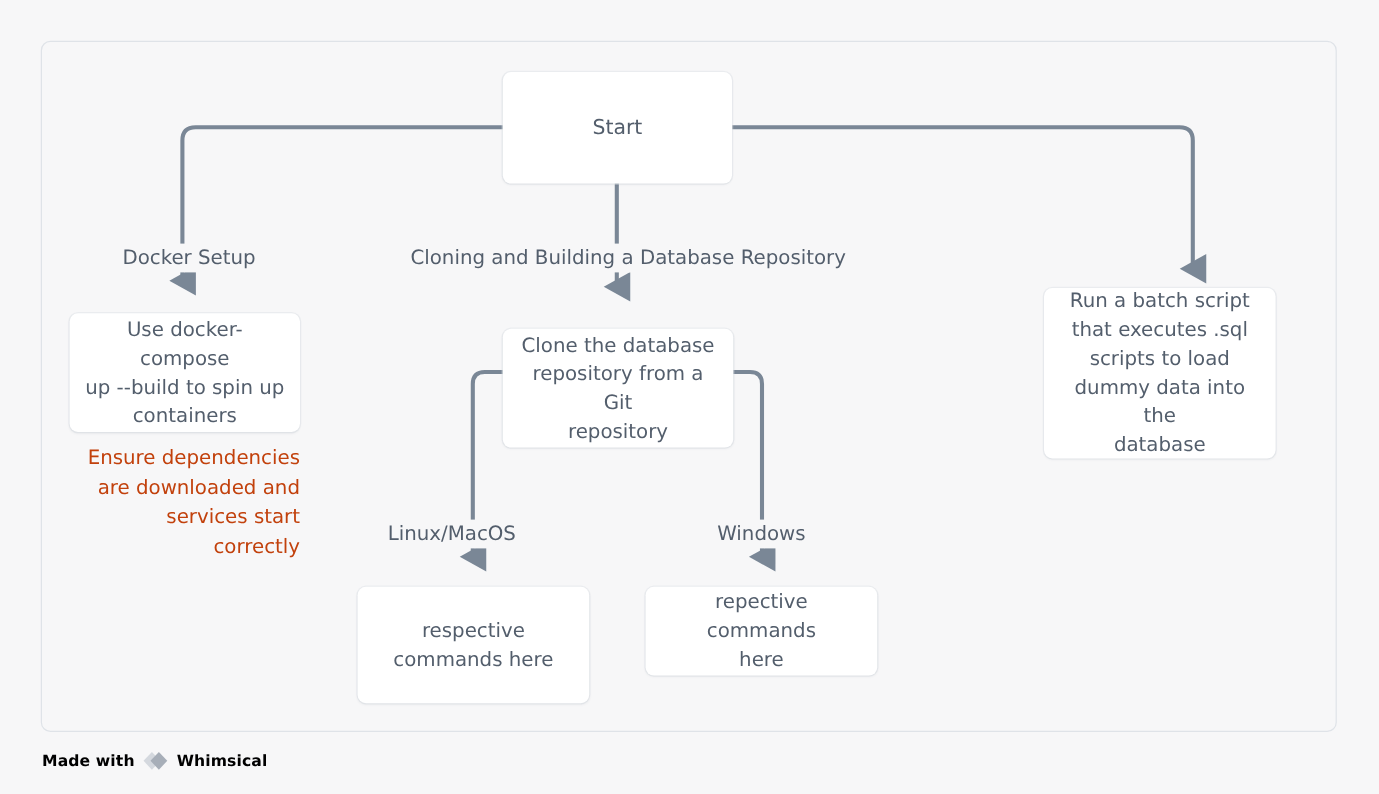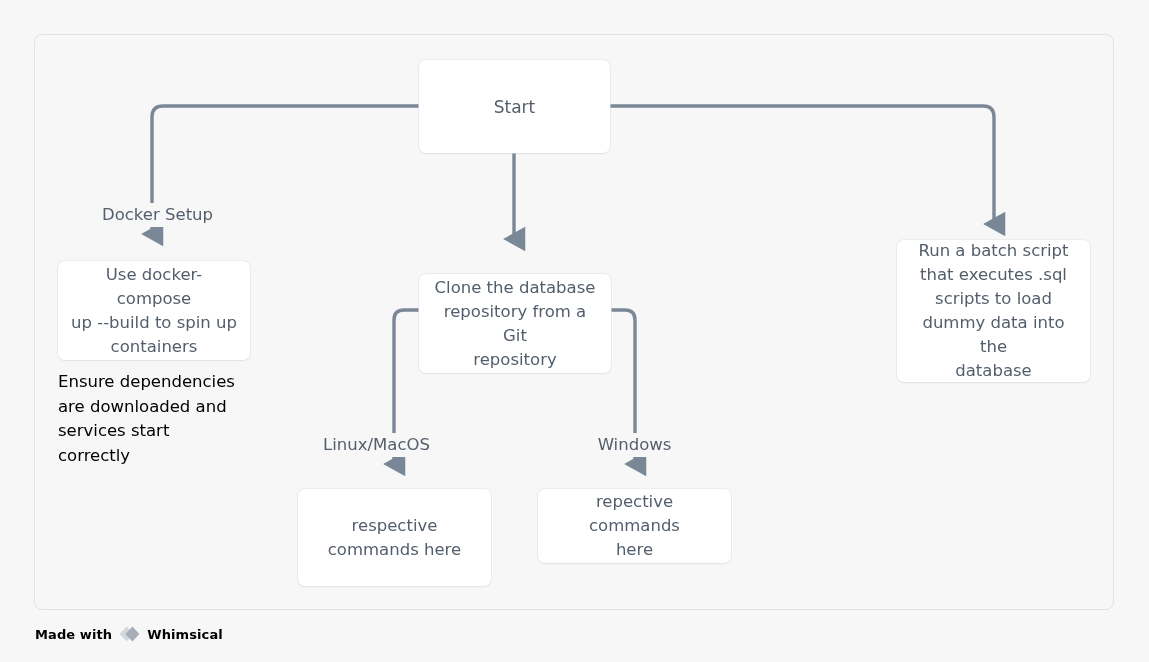--- a/index.html
+++ b/index.html
@@ -168,6 +168,7 @@
 
   <div class="edge-label" style="left:95px; top:183px; width:115px;">Docker Setup</div>
 
+  <div class="edge-label" style="left:335px; top:183px; width:358px;">Cloning and Building a Database Repository</div>
 
 
   <div class="edge-label" style="left:316px; top:413px; width:121px;">Linux/MacOS</div>

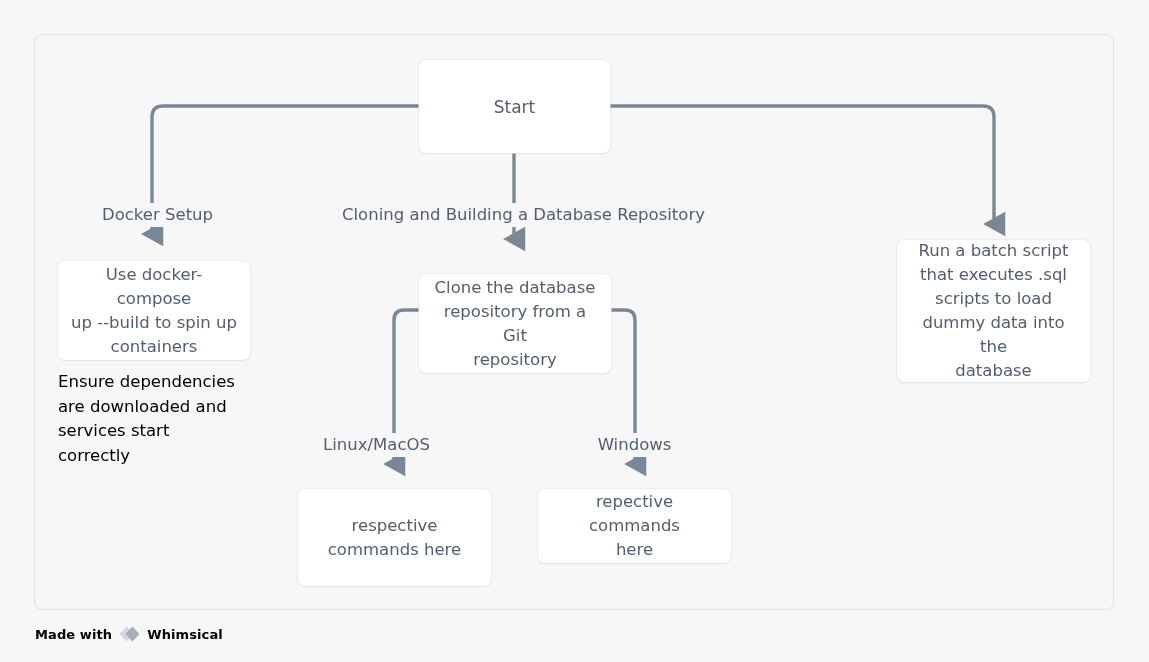--- a/index.html
+++ b/index.html
@@ -148,7 +148,7 @@
 repository</span>
   </div>
 
-  <div class="node" id="node-dummy" style="left:897px; top:240px; width:193px; height:142px;">
+  <div class="node" id="node-dummy" style="left:870px; top:240px; width:193px; height:142px;">
     <span class="node-text">Run a  batch script
 that executes .sql
 scripts to load

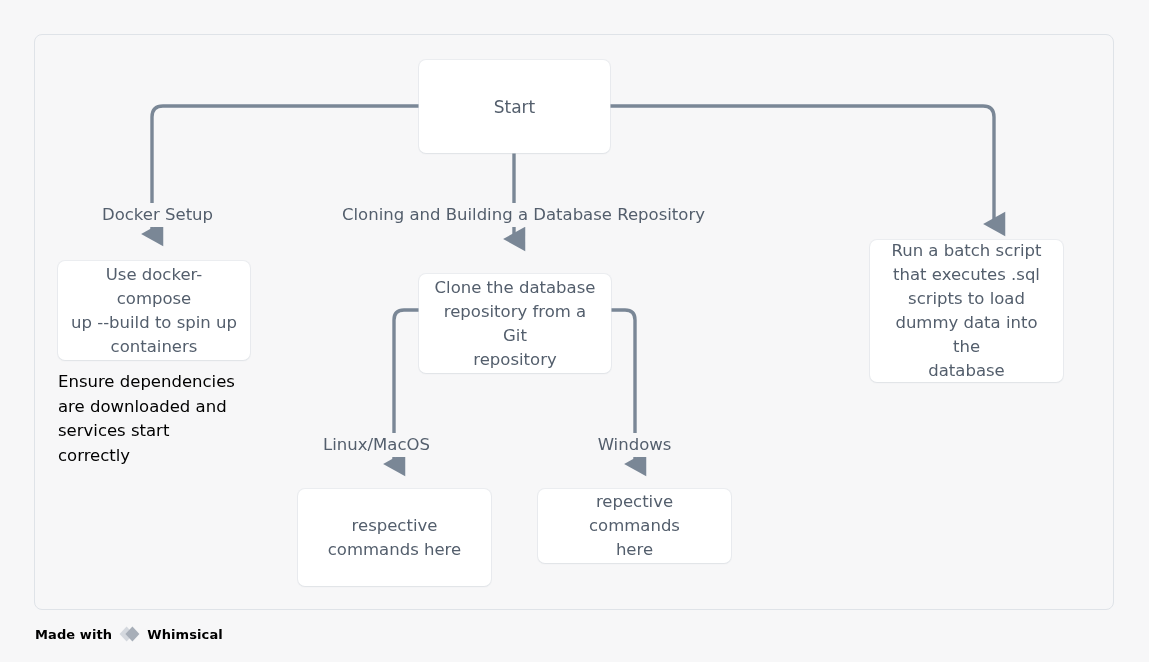--- a/index.html
+++ b/index.html
@@ -80,10 +80,10 @@
   }
   .plain-text {
     position: absolute;
-    color: #000000;
+    color: #c2410c;
     font-size: 16.5px;
     line-height: 24.5px;
-    text-align: left;
+    text-align: right;
     white-space: pre-line;
   }
   

